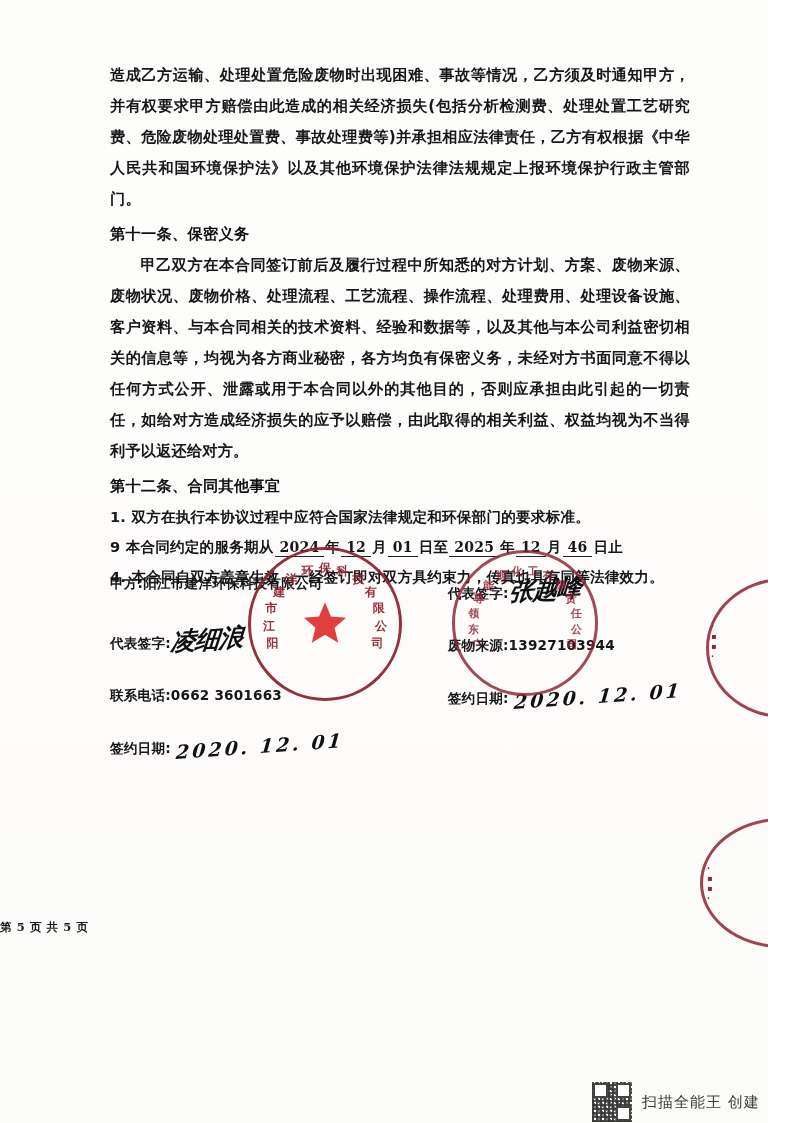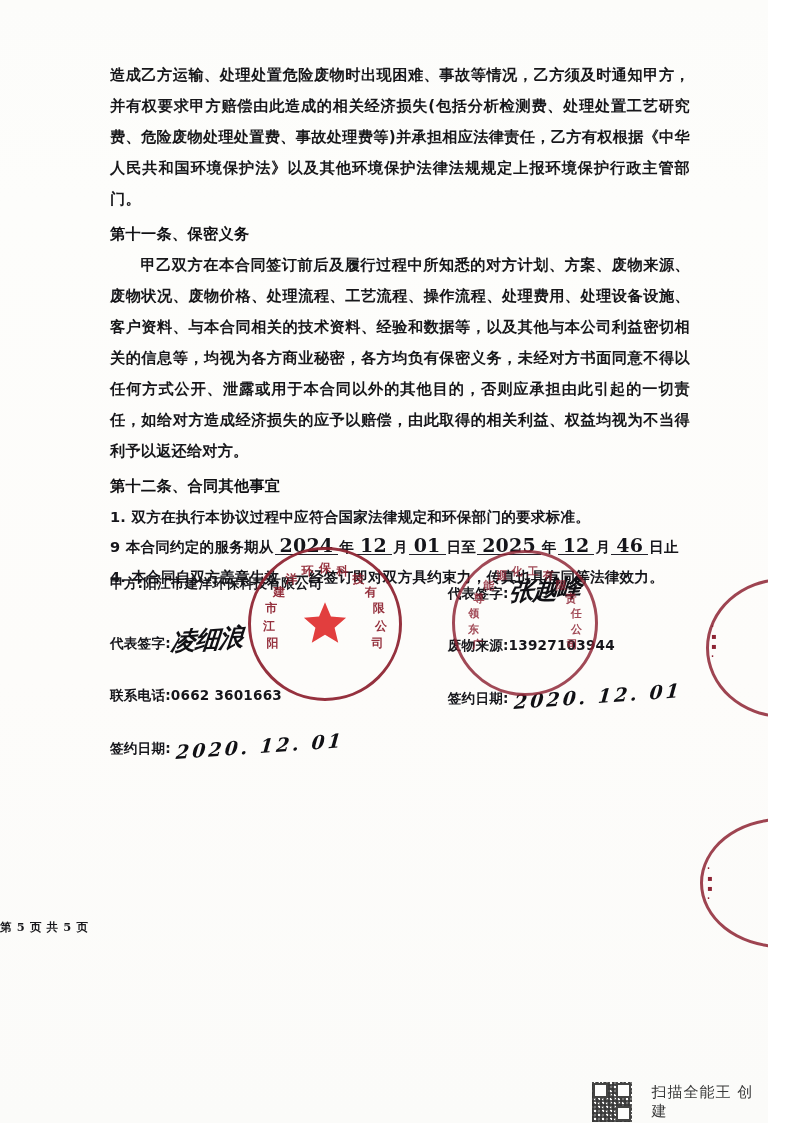--- a/index.html
+++ b/index.html
@@ -64,7 +64,7 @@
     margin: 4px 1px;
     font-weight: 700;
     font-family: "DejaVu Serif", "Liberation Serif", serif;
-    font-size: 19px;
+    font-size: 14px;
     line-height: 18px;
     text-align: right;
   }

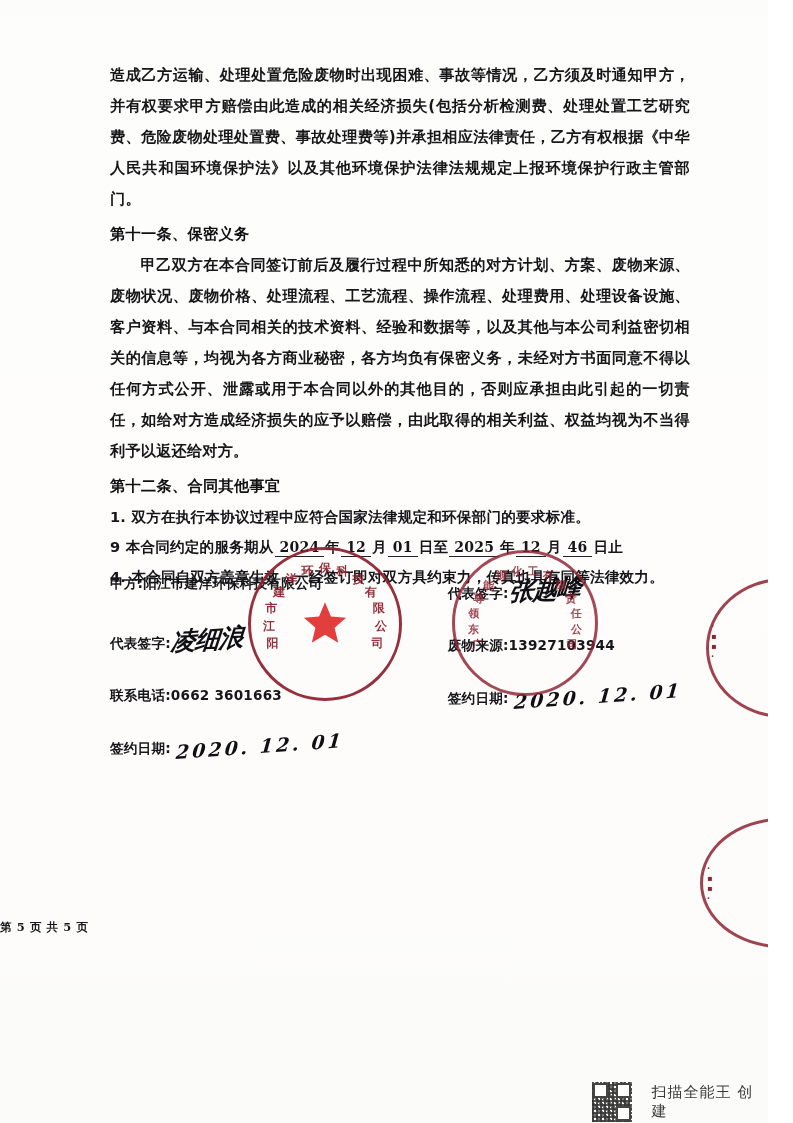--- a/index.html
+++ b/index.html
@@ -202,7 +202,7 @@
     top: 1082px;
     display: flex;
     align-items: center;
-    gap: 20px;
+    gap: 10px;
   }
   .qr {
     width: 40px;

